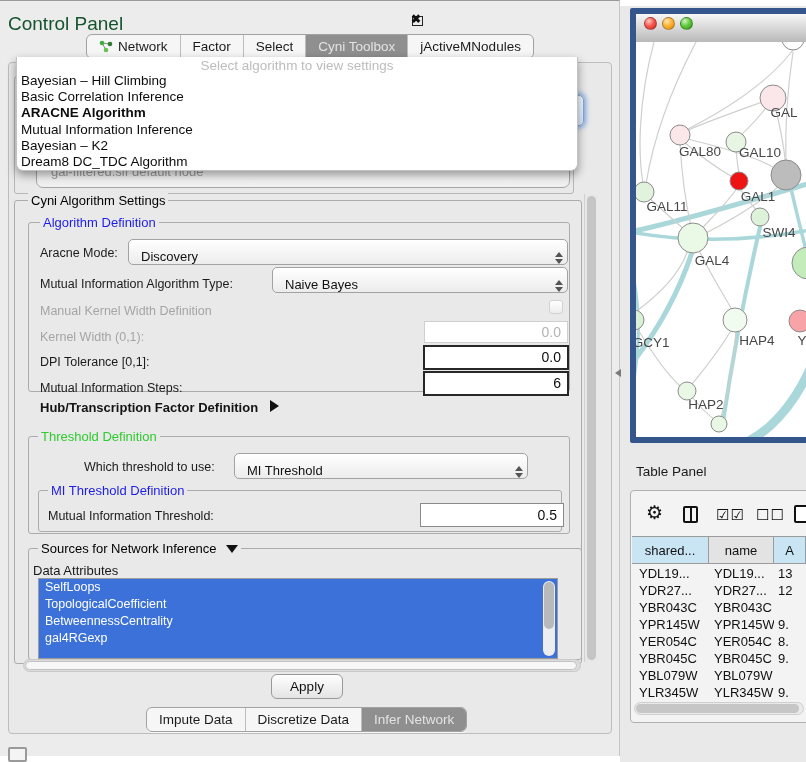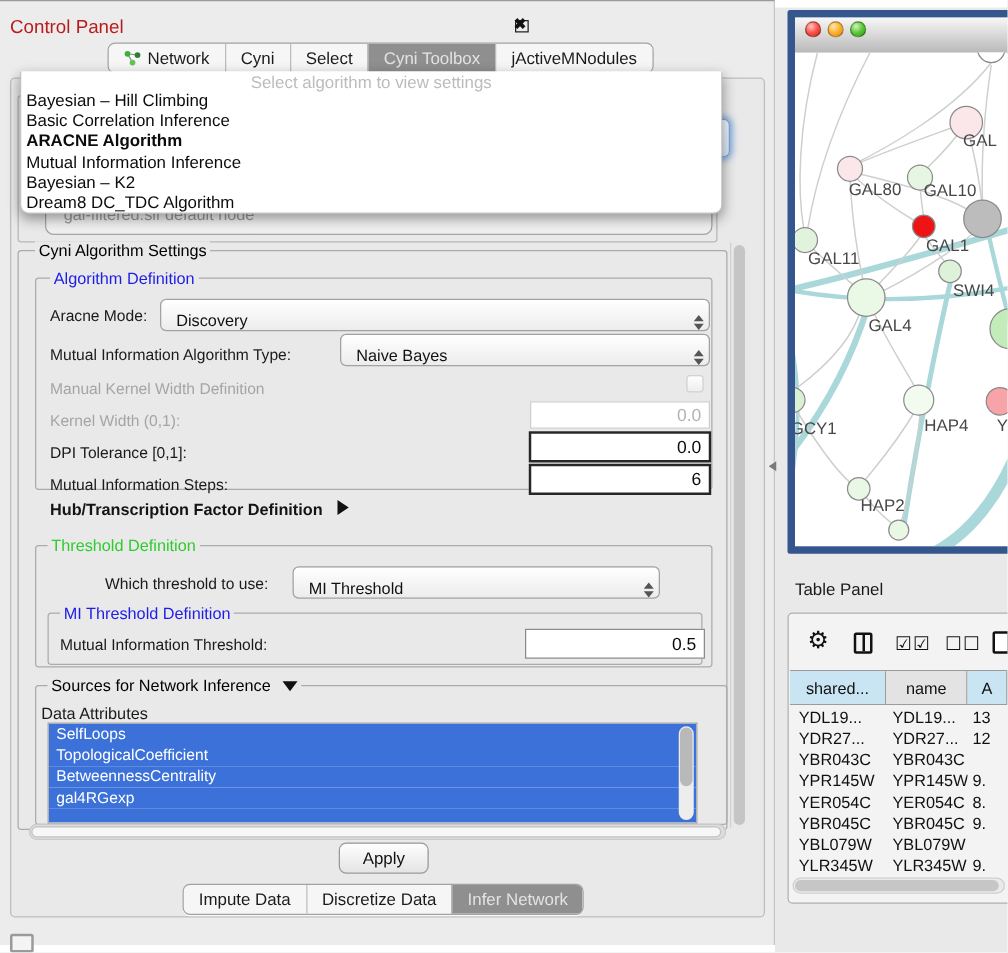--- a/index.html
+++ b/index.html
@@ -11,7 +11,7 @@
   
   .cp{left:0;top:6;width:620px;height:756px;background:#ececec;
       border-top:1px solid #9a9a9a;border-right:1px solid #c6c6c6;box-sizing:border-box;}
-  .cp-title{left:8px;top:12px;font-size:15px;color:#b91c1c;}
+  .cp-title{left:8px;top:12px;font-size:19px;color:#14532d;}
   .float-ico{right:196px;top:15px;width:9px;height:8px;border:1.5px solid #222;background:#ececec;}
   .close-ico{right:198px;top:11px;font-size:12px;font-weight:bold;color:#111;}
 

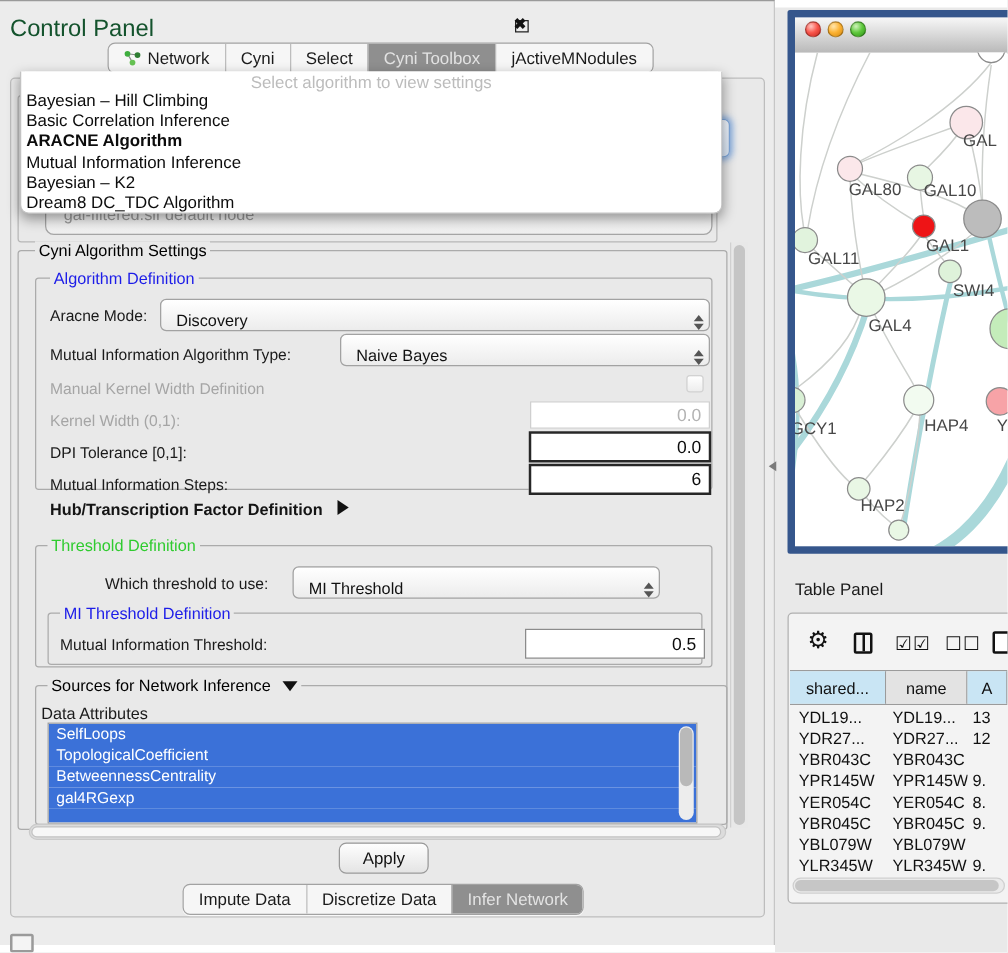--- a/index.html
+++ b/index.html
@@ -156,7 +156,7 @@
         <span>Network</span>
       </div>
       <div class="seg-tab">
-        <span>Cyni</span>
+        <span>Factor</span>
       </div>
       <div class="seg-tab">
         <span>Select</span>

